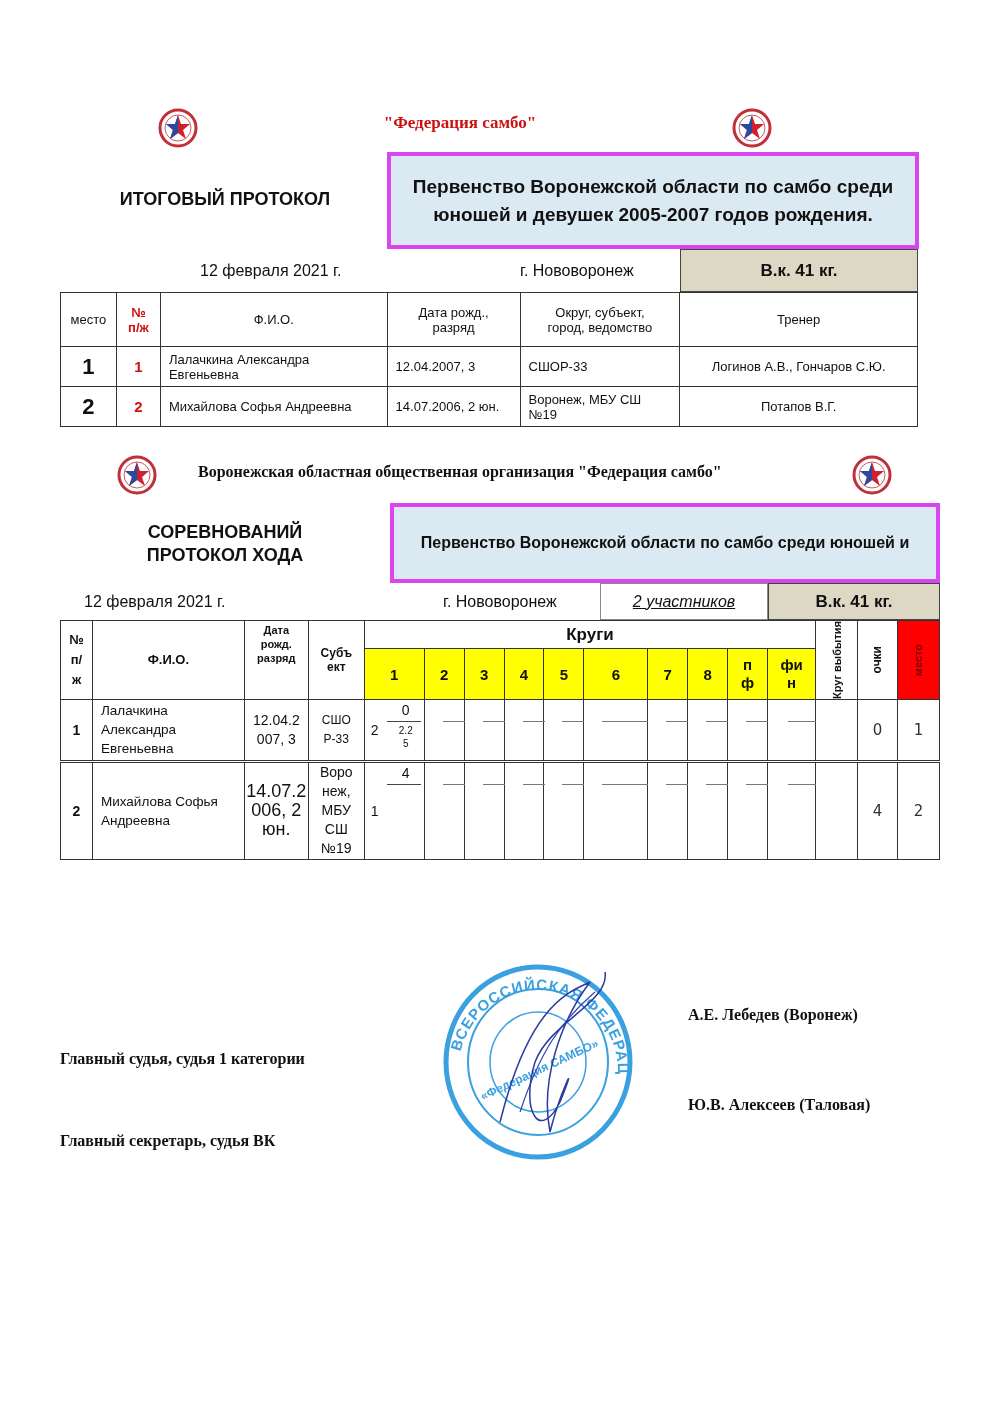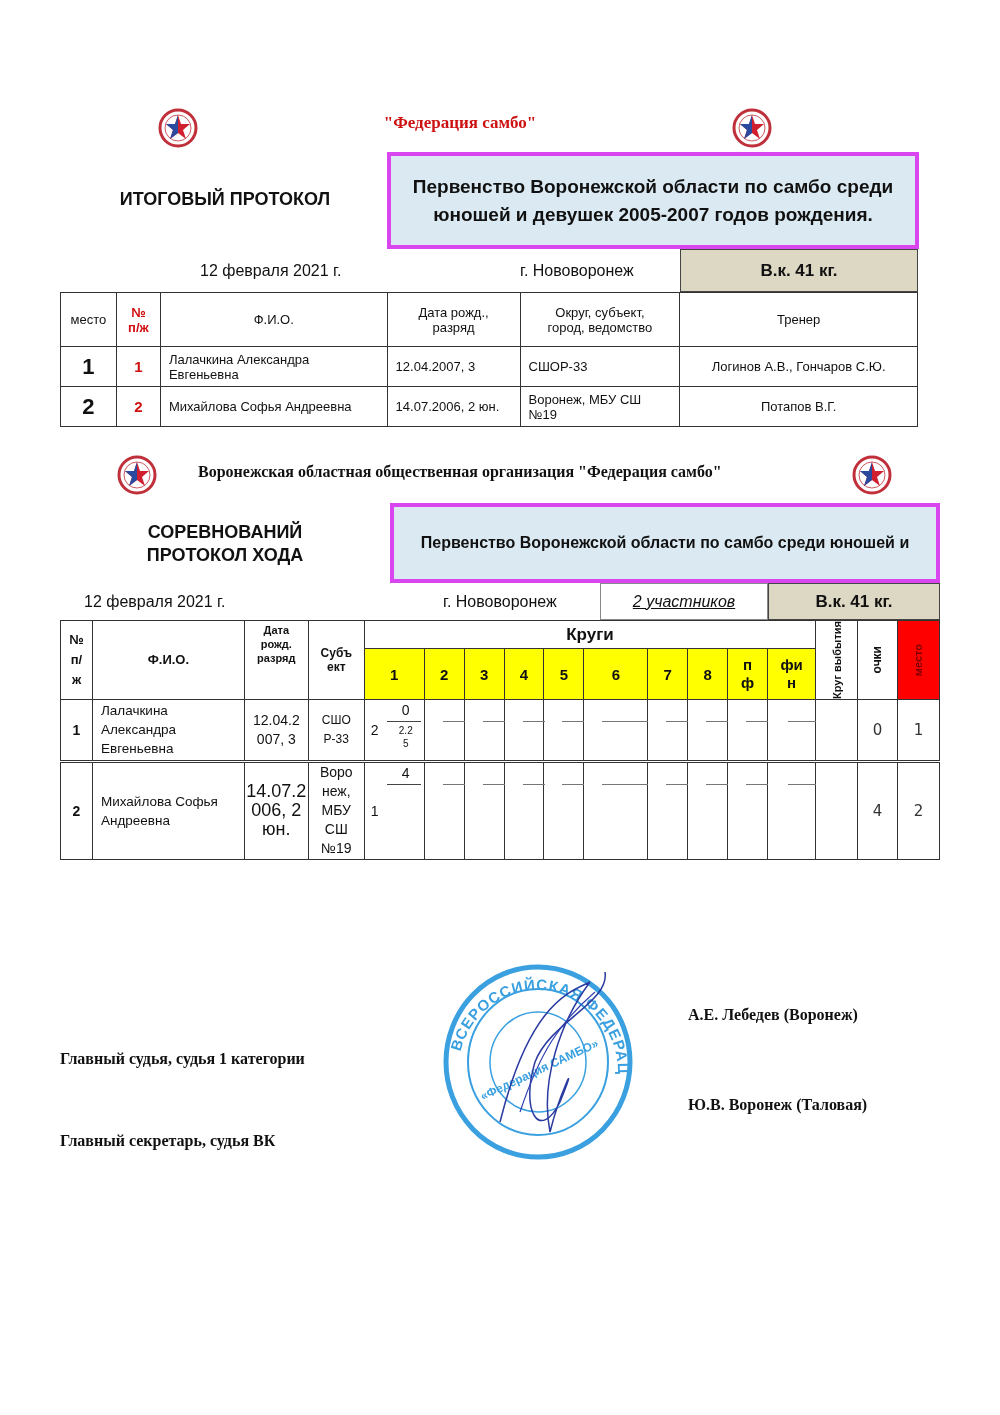--- a/index.html
+++ b/index.html
@@ -323,7 +323,7 @@
 <div class="sig-label" style="left:60px;top:1038px;margin-top:12px;">Главный судья, судья 1 категории</div>
 <div class="sig-label" style="left:688px;top:1006px;">А.Е. Лебедев (Воронеж)</div>
 <div class="sig-label" style="left:60px;top:1096px;margin-top:36px;">Главный секретарь, судья ВК</div>
-<div class="sig-label" style="left:688px;top:1096px;">Ю.В. Воронеж (Таловая)</div>
+<div class="sig-label" style="left:688px;top:1096px;">Ю.В. Алексеев (Таловая)</div>
 
 <svg class="abs" style="left:440px;top:962px;" width="200" height="200" viewBox="0 0 200 200">
   <ellipse cx="98" cy="100" rx="92" ry="95" fill="none" stroke="#3aa0e0" stroke-width="5"></ellipse>

